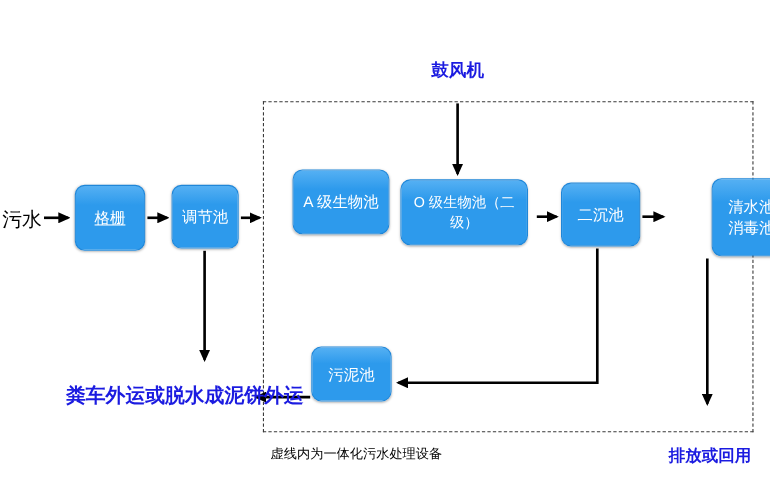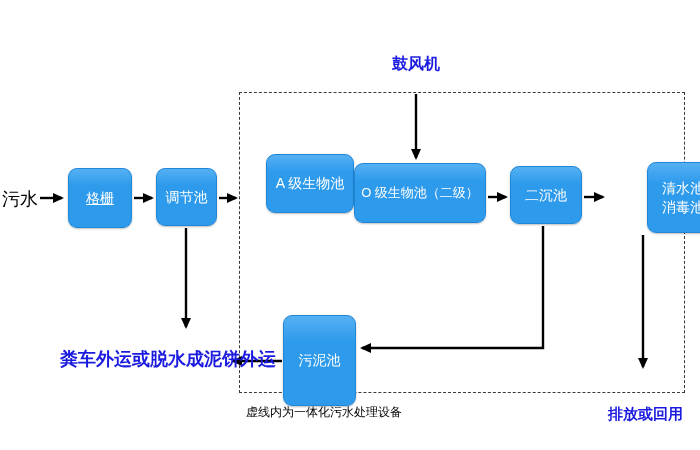--- a/index.html
+++ b/index.html
@@ -80,7 +80,7 @@
     <span>A 级生物池</span>
   </div>
 
-  <div class="node small-text" style="left:354px; top:163px; width:132px; height:60px;">
+  <div class="node small-text" style="left:364px; top:163px; width:116px; height:60px;">
     <span>O 级生物池（二级）</span>
   </div>
 

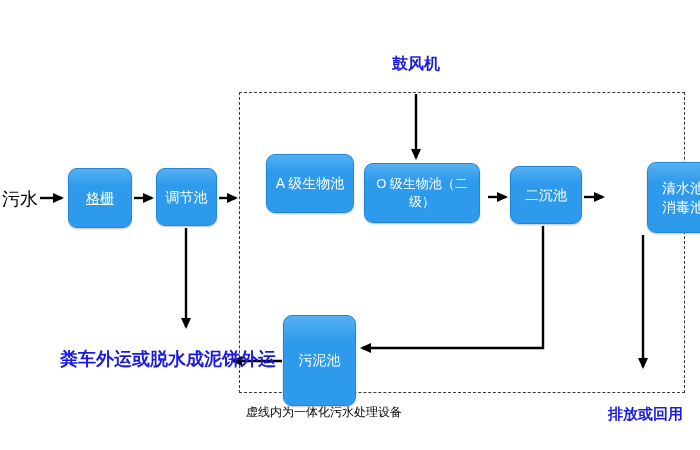--- a/index.html
+++ b/index.html
@@ -93,7 +93,7 @@
     <span>消毒池</span>
   </div>
 
-  <div class="node" style="left:283px; top:315px; width:73px; height:91px;">
+  <div class="node" style="left:283px; top:315px; width:73px; height:50px;">
     <span>污泥池</span>
   </div>
 

